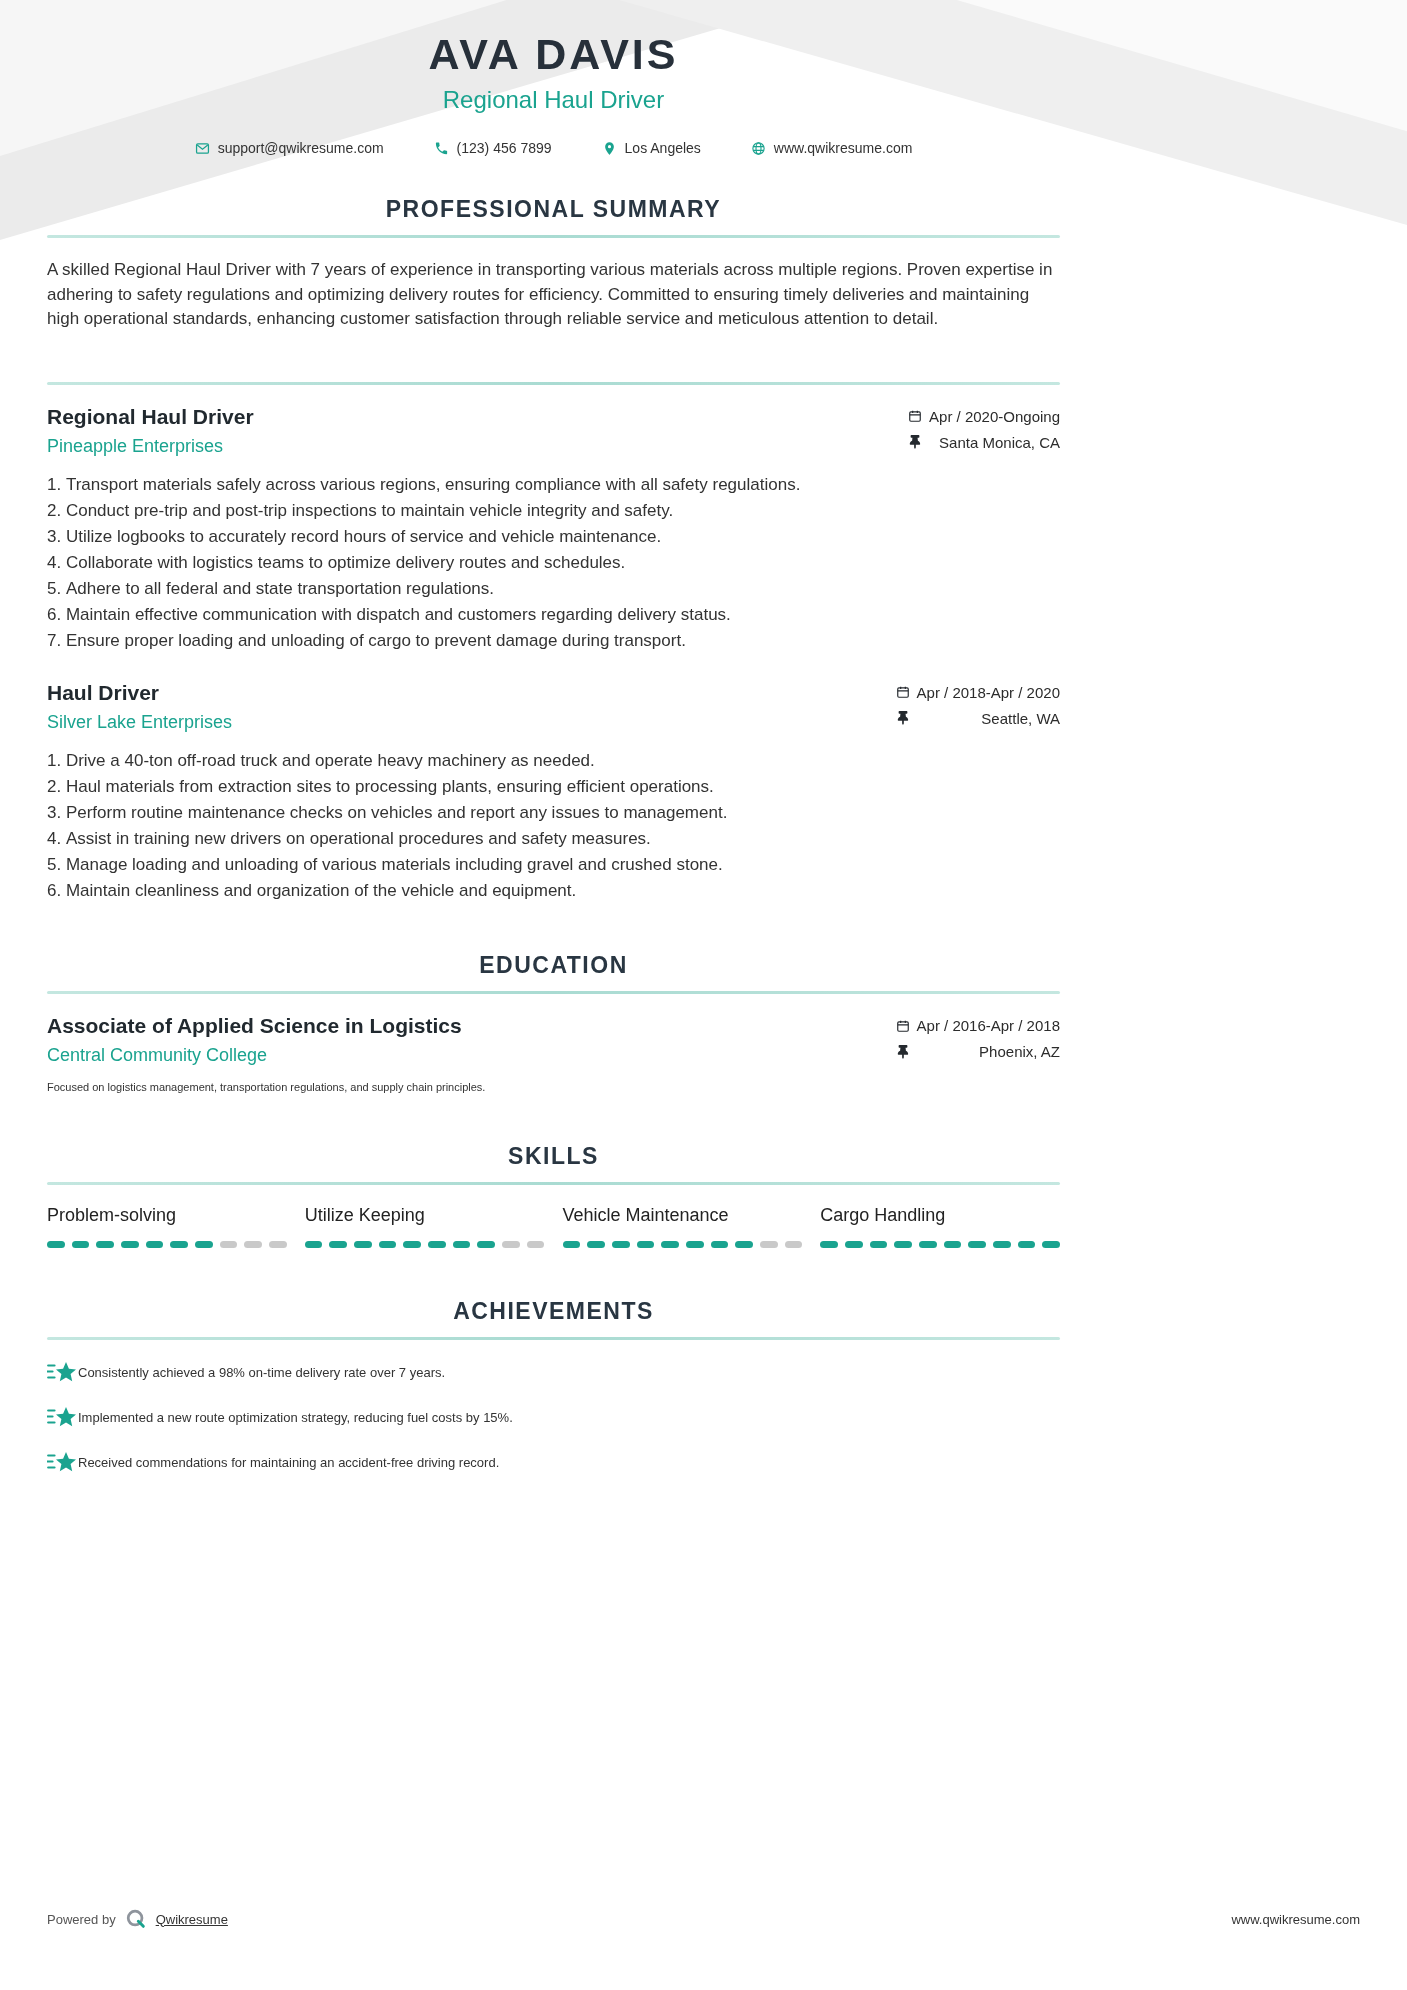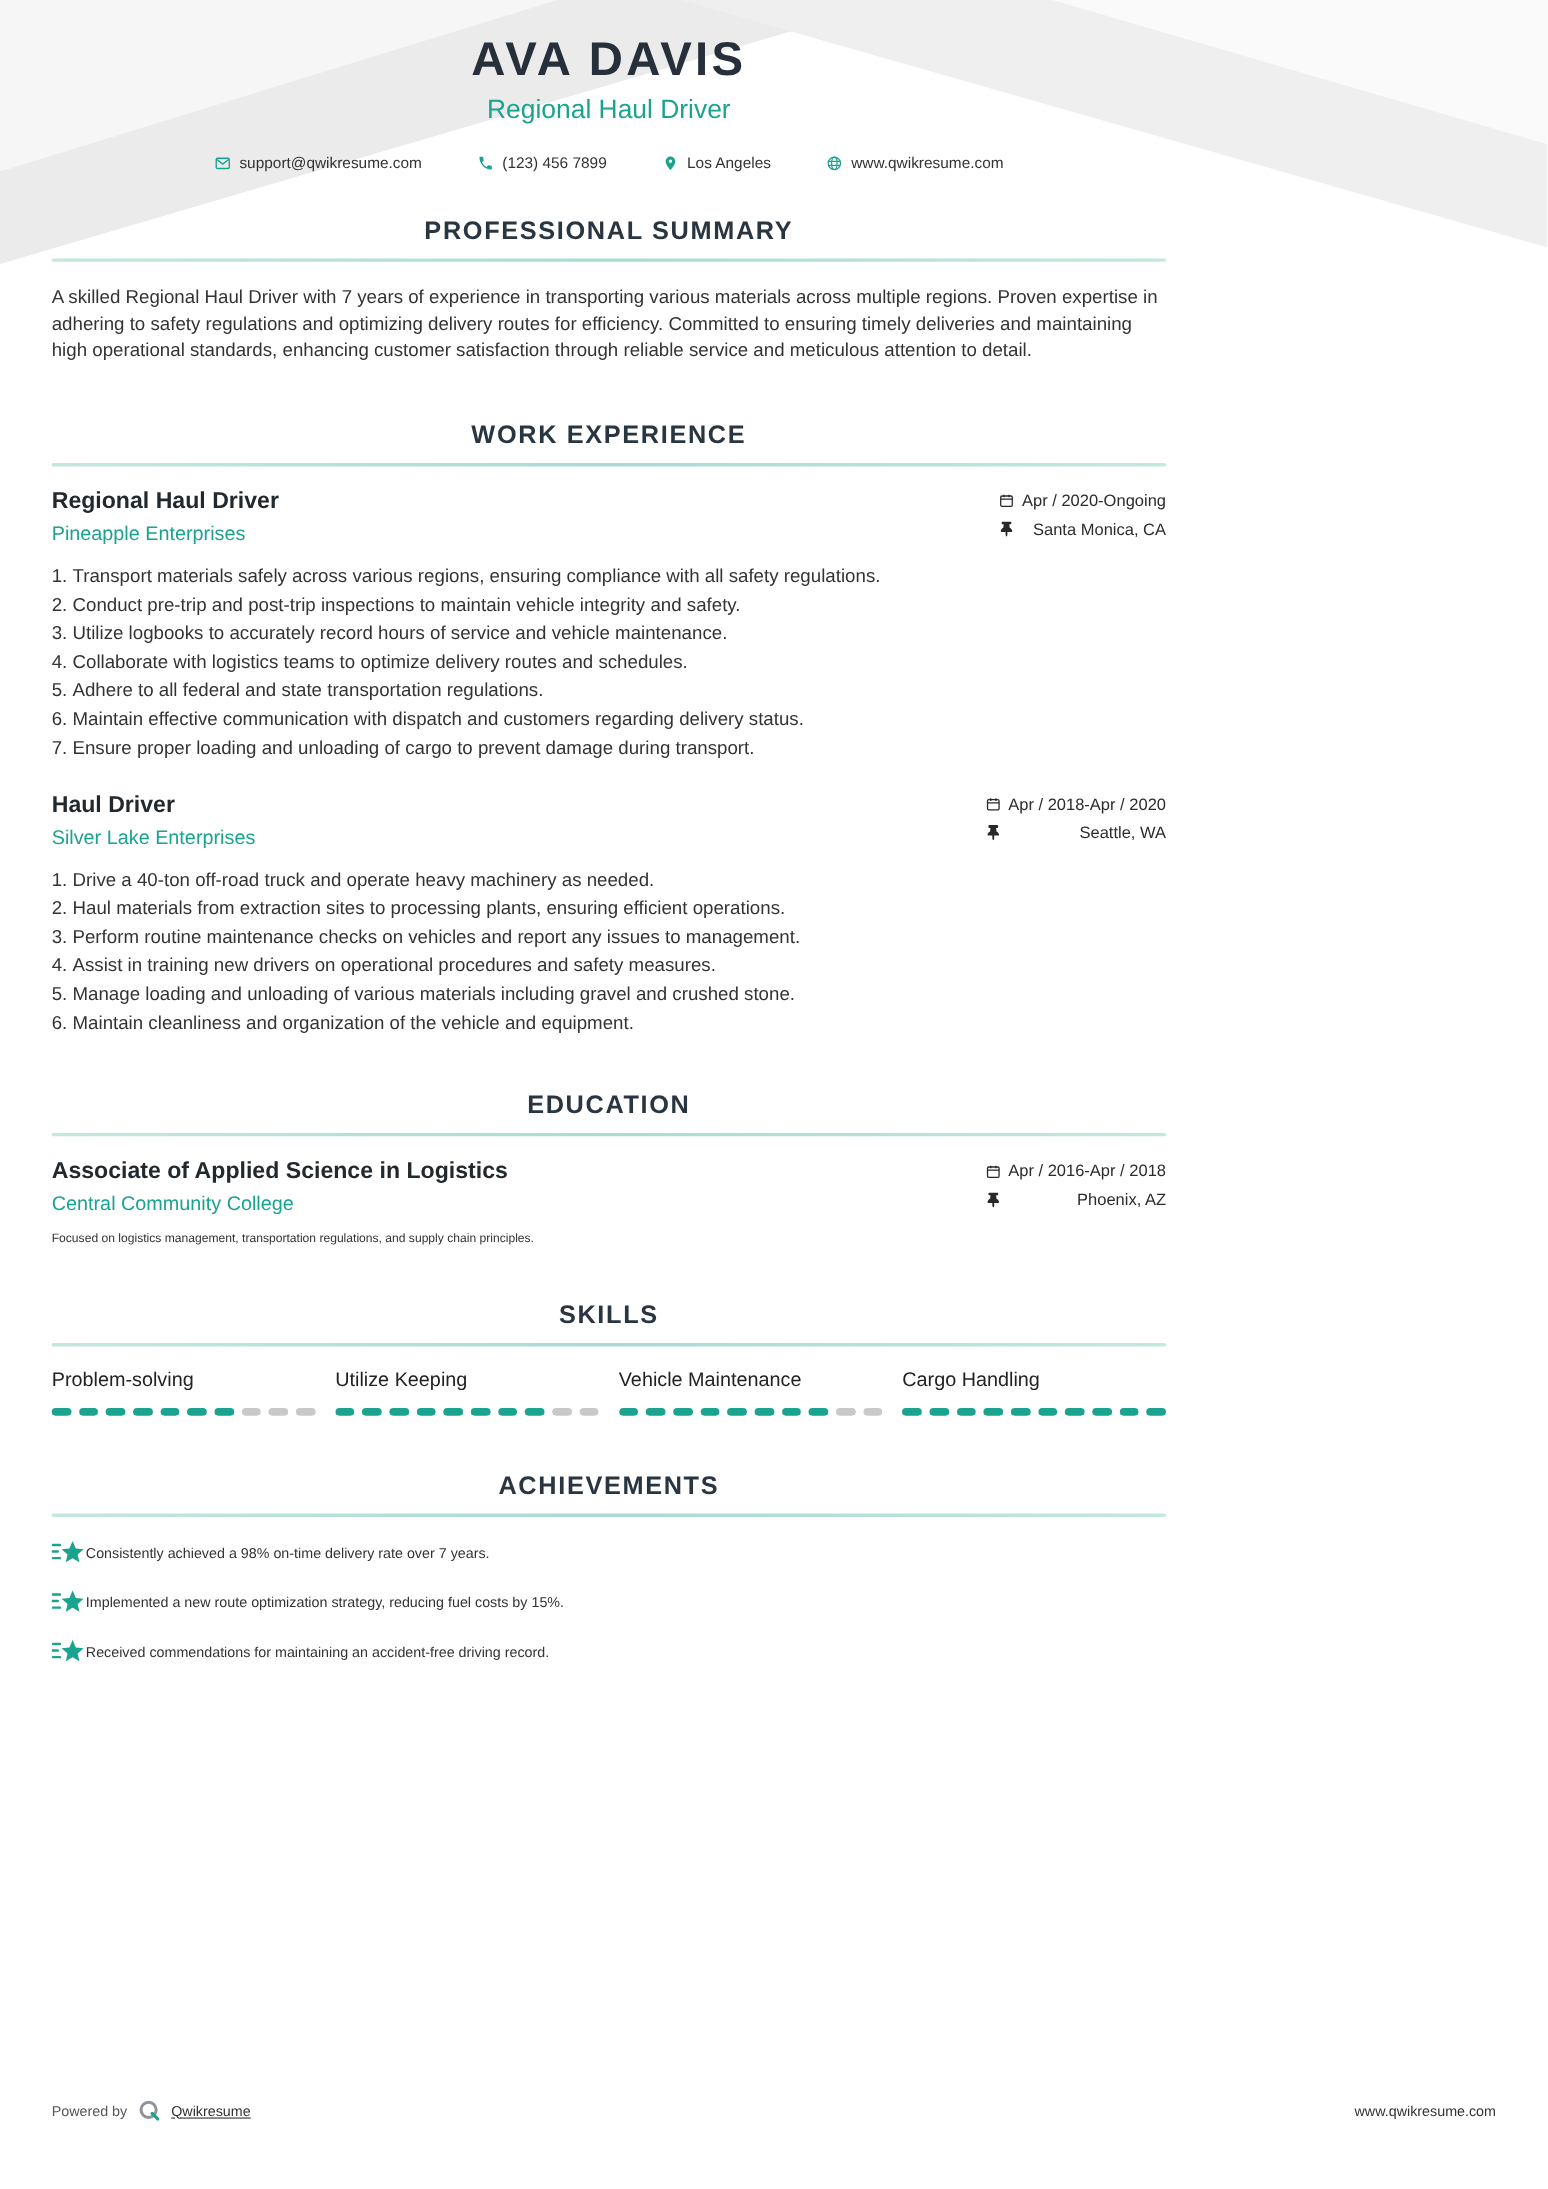--- a/index.html
+++ b/index.html
@@ -118,7 +118,6 @@
     </section>
 
     <section class="section">
-      <h2 class="section-heading">WORK EXPERIENCE</h2>
       <div class="divider"></div>
 
       <article class="job">

